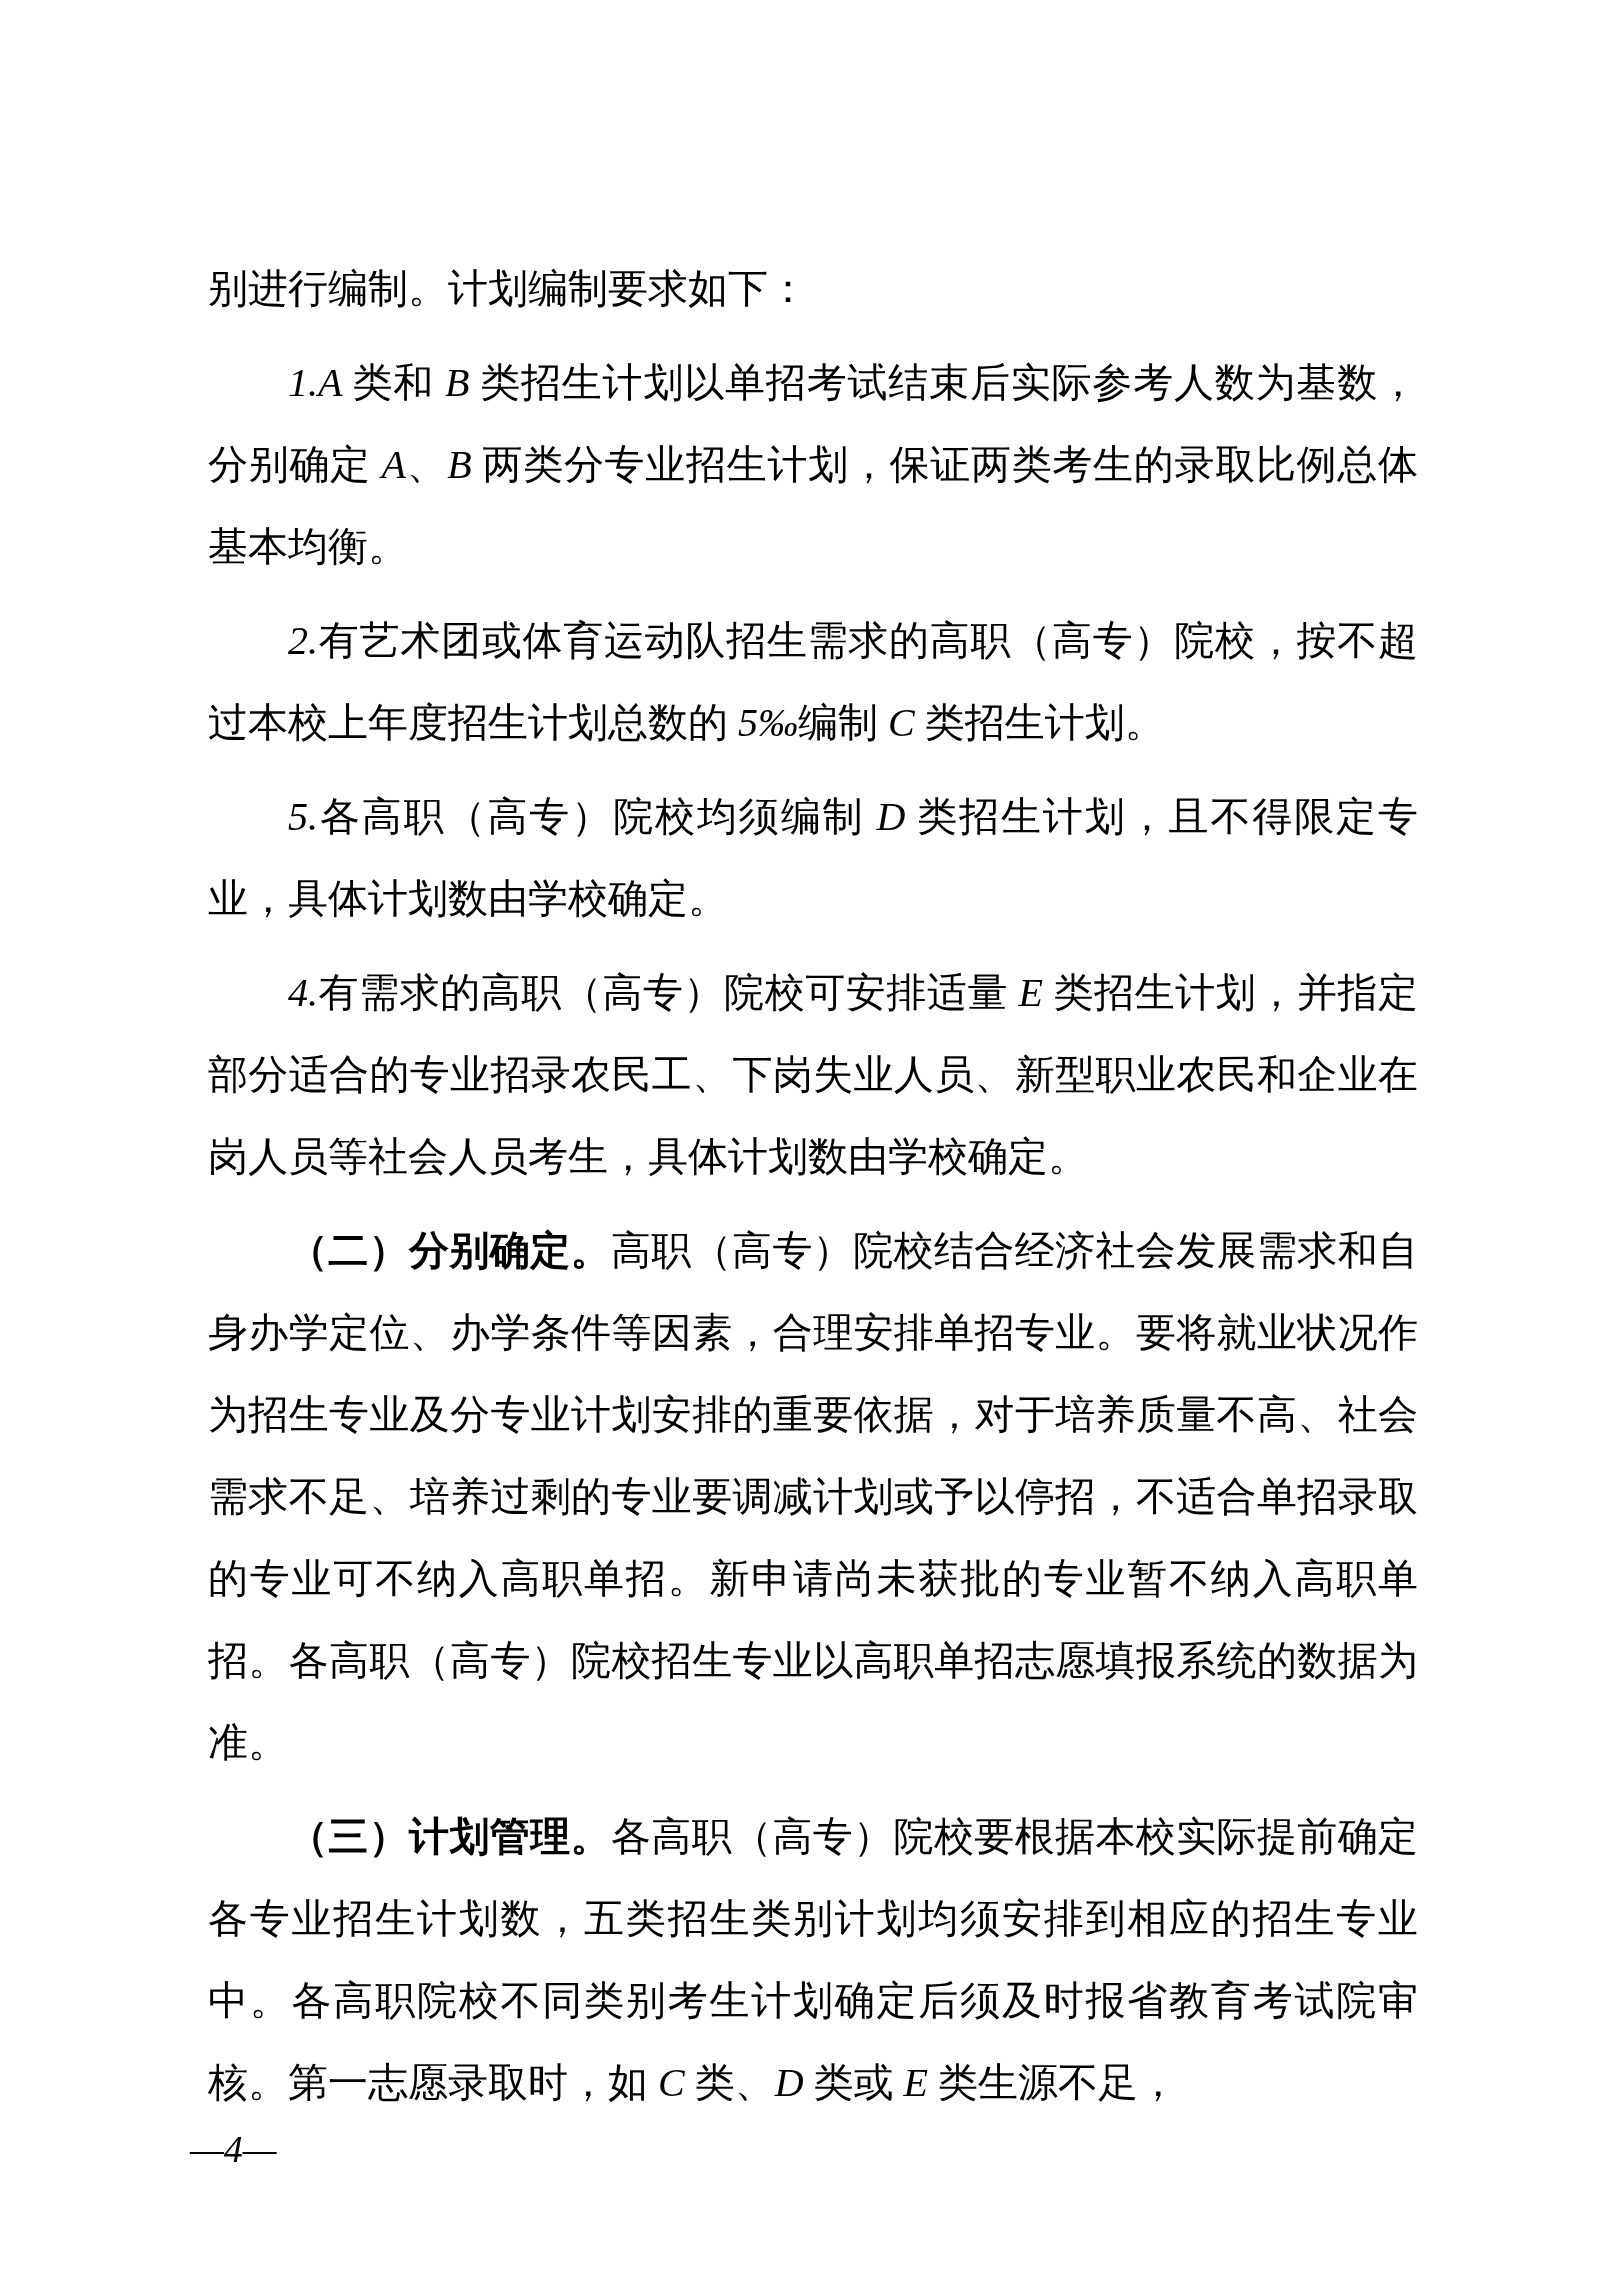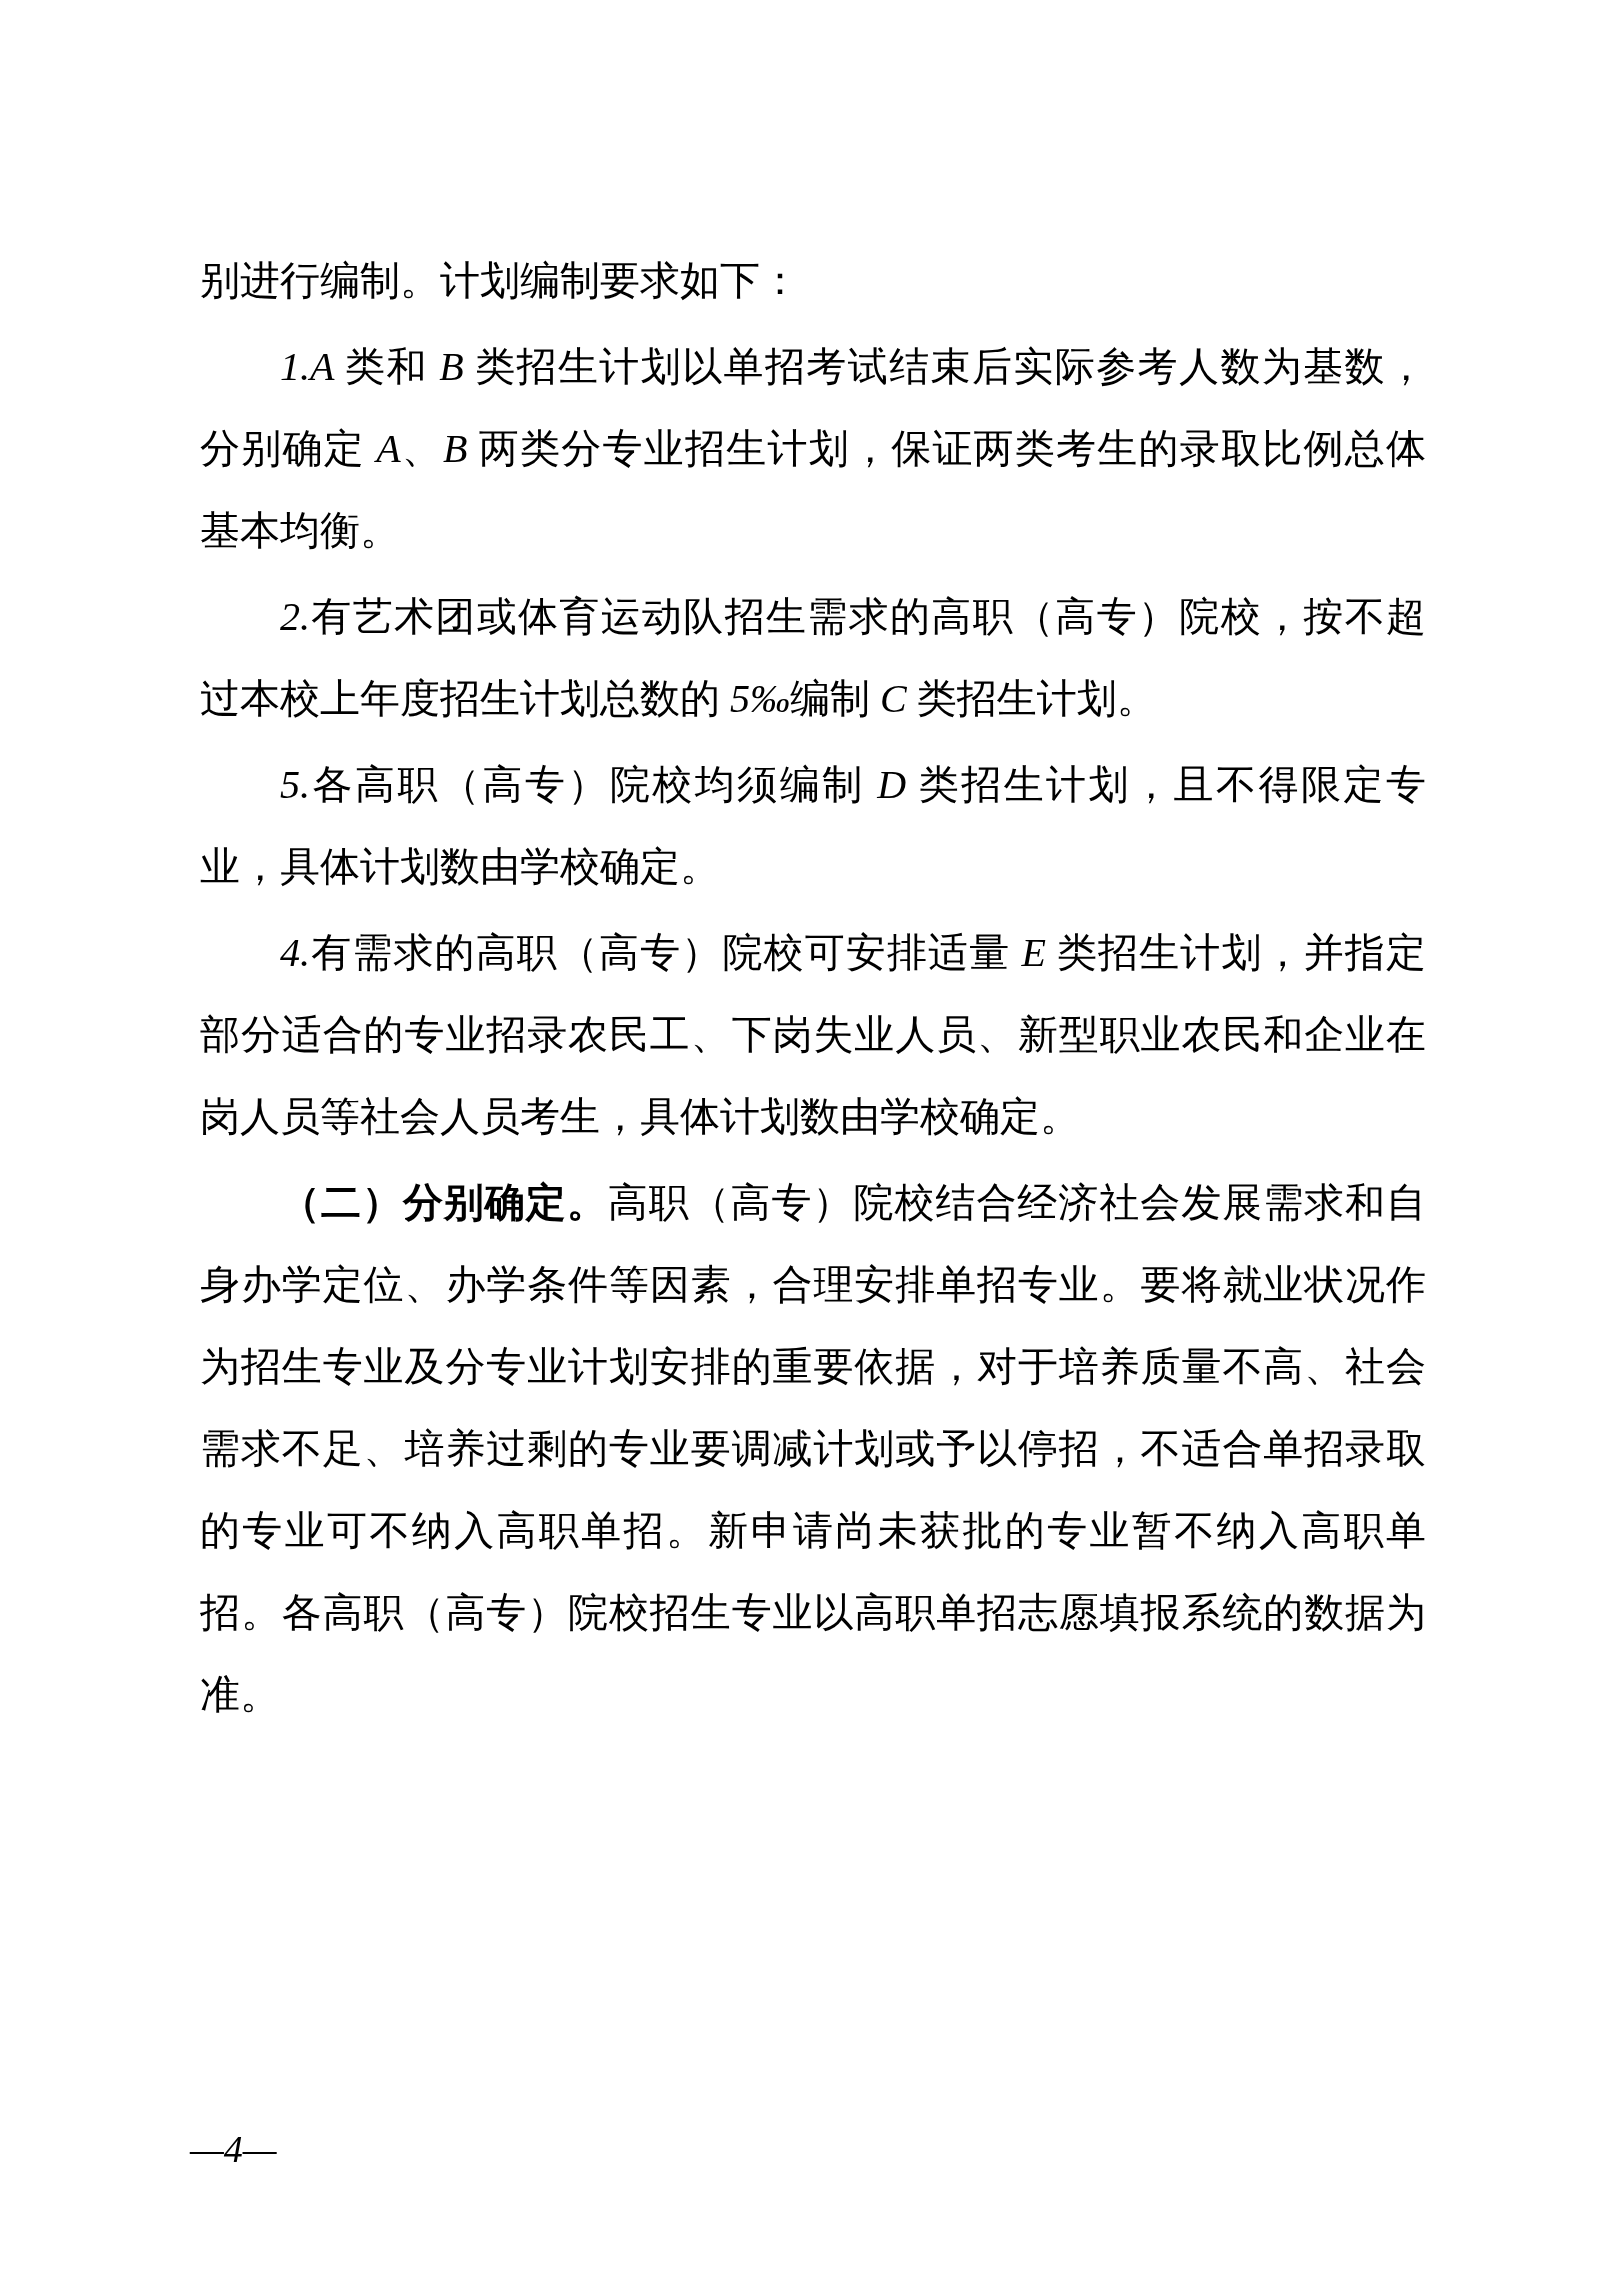--- a/index.html
+++ b/index.html
@@ -28,7 +28,7 @@
     letter-spacing:0;
   }
   .content p{
-    margin:4px;
+    margin:12px;
     padding:0;
     text-indent:2em;
   }

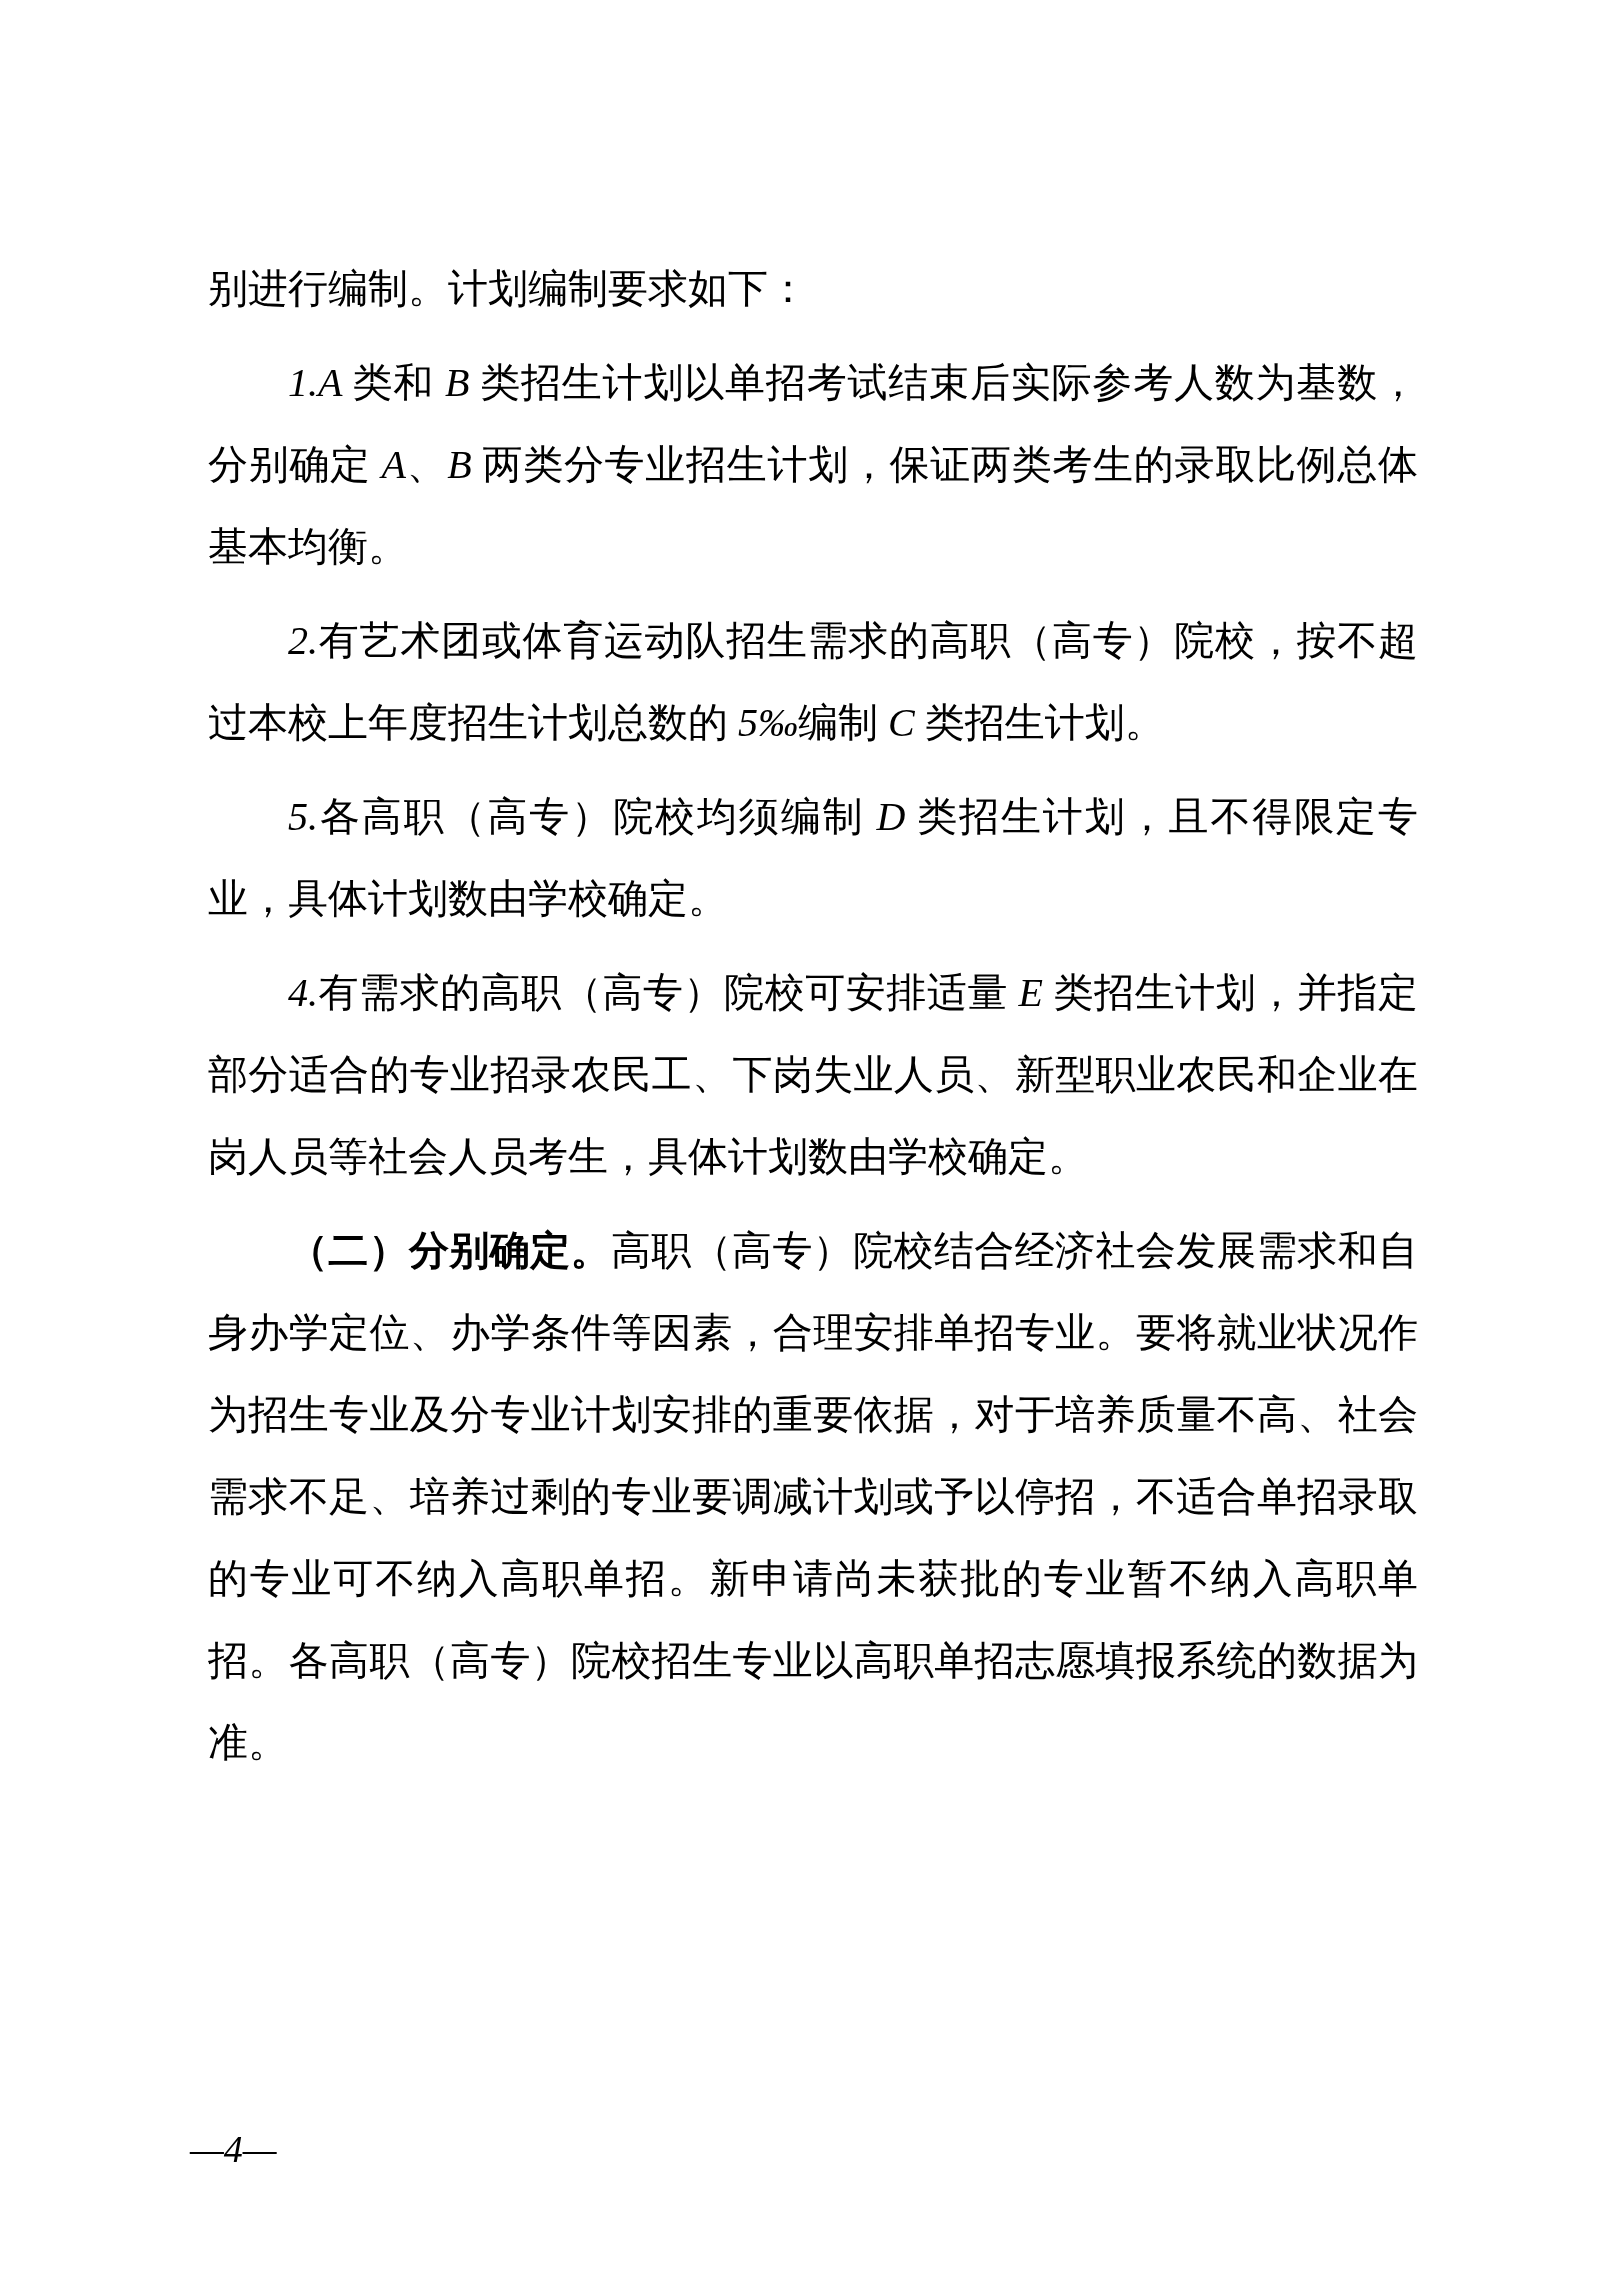--- a/index.html
+++ b/index.html
@@ -79,6 +79,9 @@
       <span class="hd">（二）分别确定。</span><span>高职（高专）院校结合经济社会发展需求和自身办学定位、办学条件等因素，合理安排单招专业。要将就业状况作为招生专业及分专业计划安排的重要依据，对于培养质量不高、社会需求不足、培养过剩的专业要调减计划或予以停招，不适合单招录取的专业可不纳入高职单招。新申请尚未获批的专业暂不纳入高职单招。各高职（高专）院校招生专业以高职单招志愿填报系统的数据为准。</span>
     </p>
 
+    <p>
+      <span class="hd">（三）计划管理。</span><span>各高职（高专）院校要根据本校实际提前确定各专业招生计划数，五类招生类别计划均须安排到相应的招生专业中。各高职院校不同类别考生计划确定后须及时报省教育考试院审核。第一志愿录取时，如 C 类、D 类或 E 类生源不足，</span>
+    </p>
 
   </div>
 

